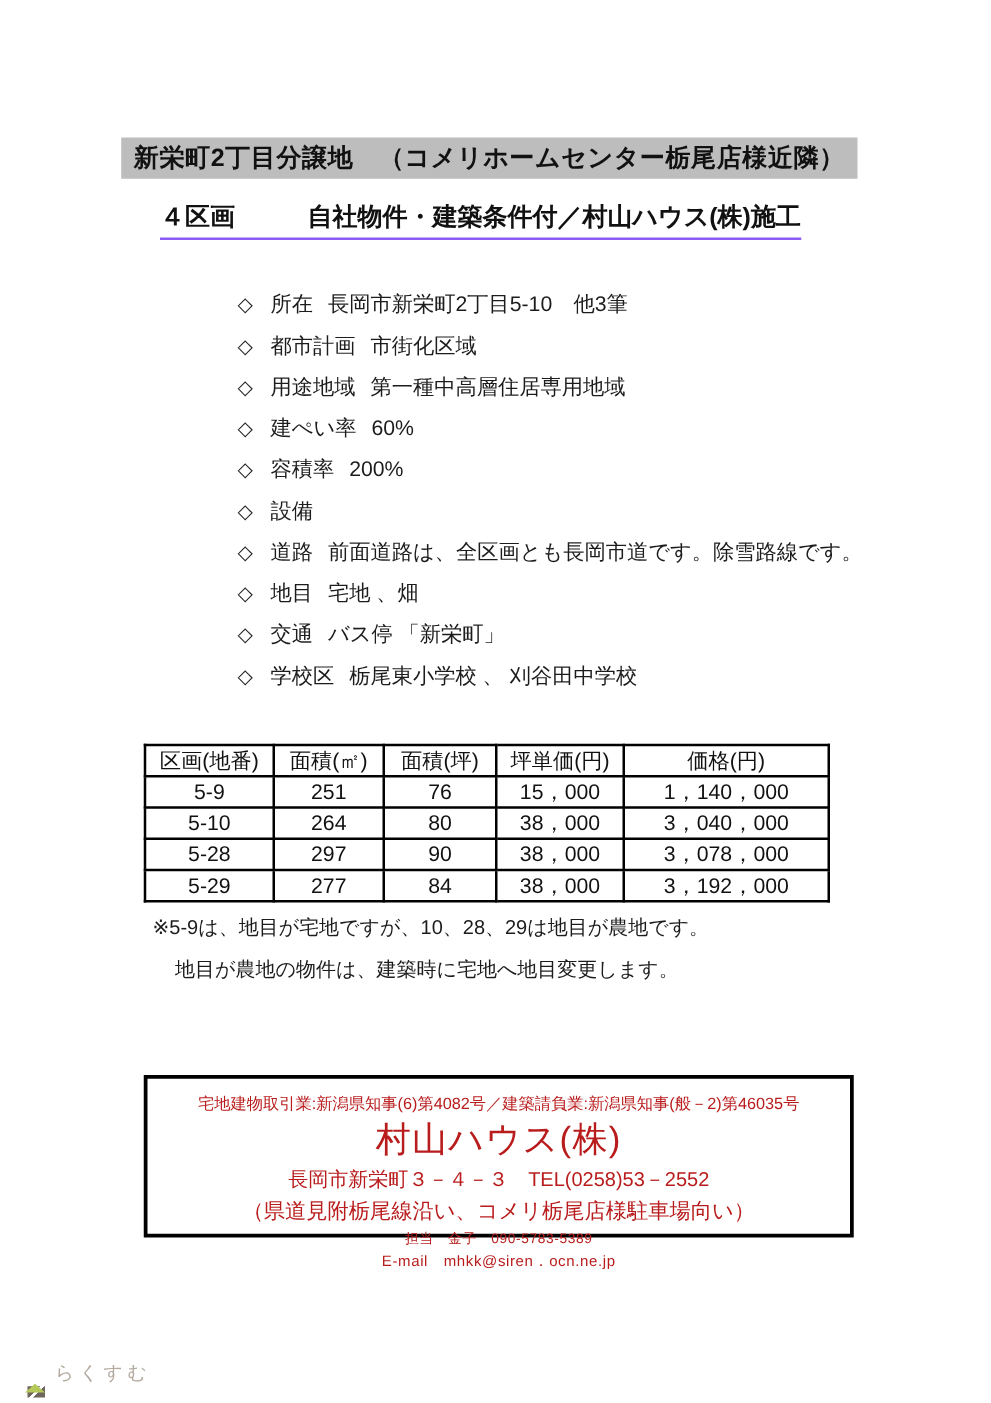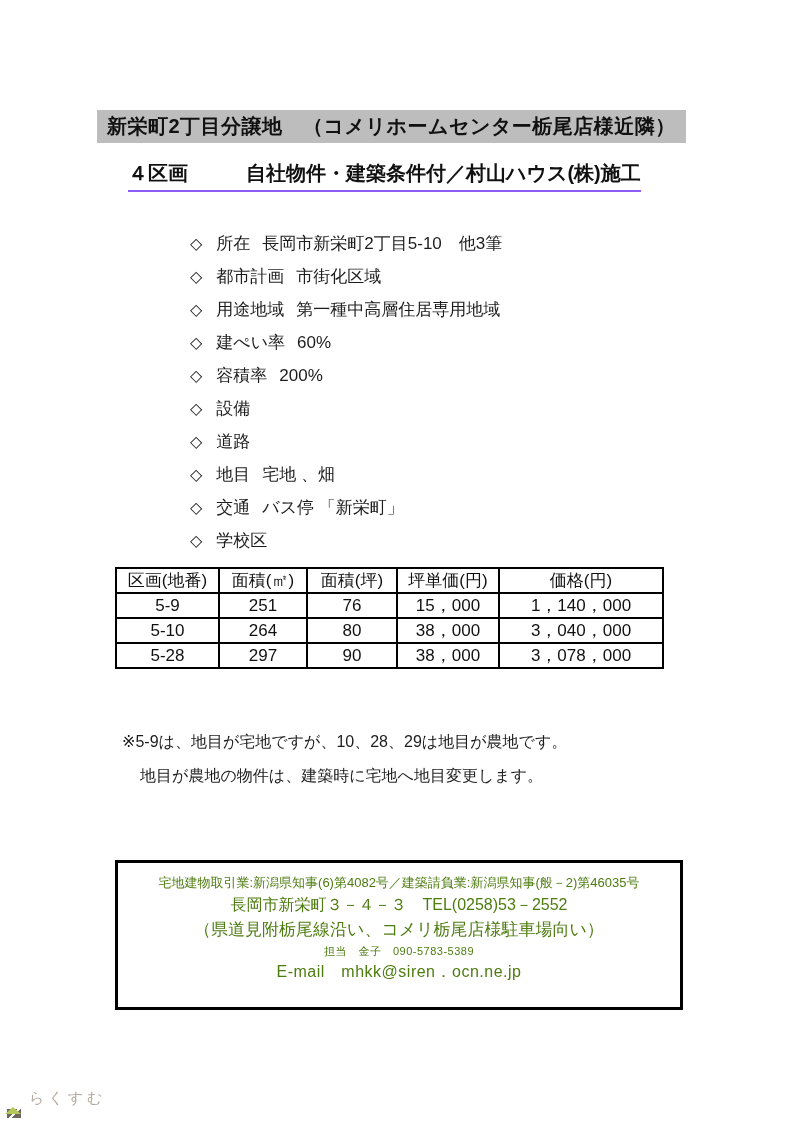--- a/index.html
+++ b/index.html
@@ -174,6 +174,7 @@
   <li>
     <span class="diamond">◇</span>
     <span>道路</span>
+    <span class="dvalue">前面道路は、全区画とも長岡市道です。除雪路線です。</span>
   </li>
   <li>
     <span class="diamond">◇</span>

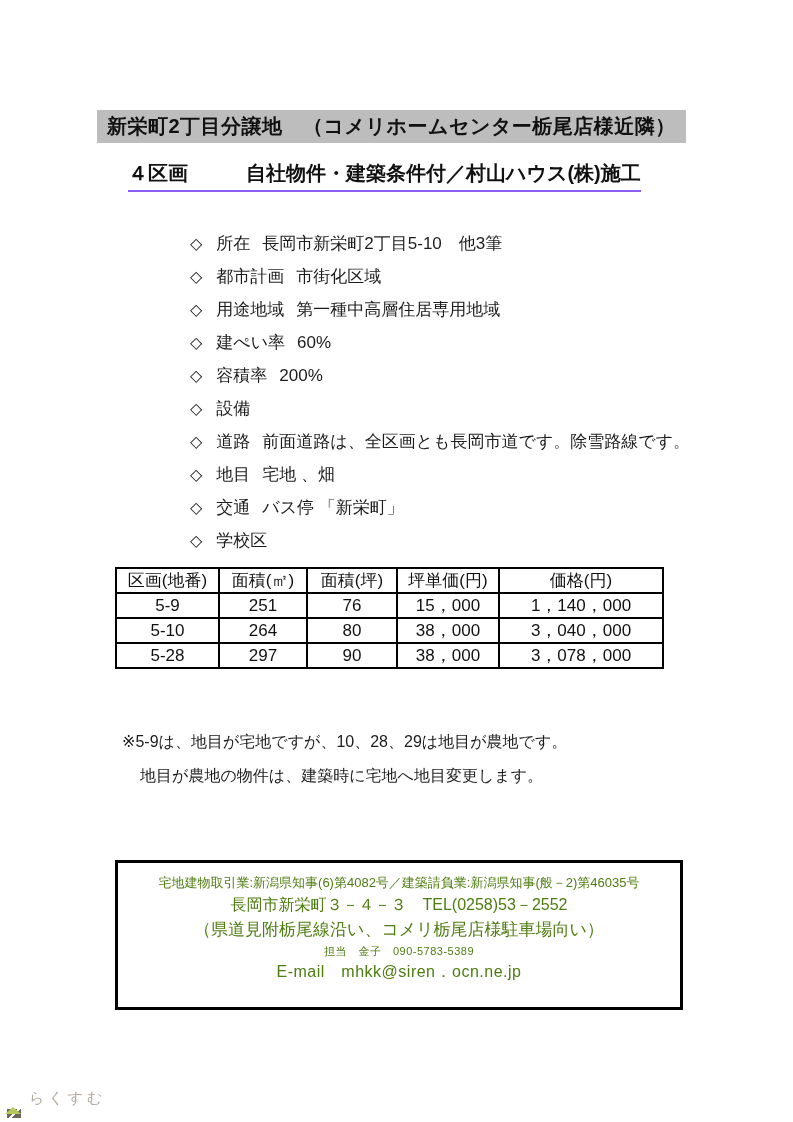--- a/index.html
+++ b/index.html
@@ -189,6 +189,7 @@
   <li>
     <span class="diamond">◇</span>
     <span>学校区</span>
+    <span class="dvalue">栃尾東小学校 、 刈谷田中学校</span>
   </li>
 </ul>
 

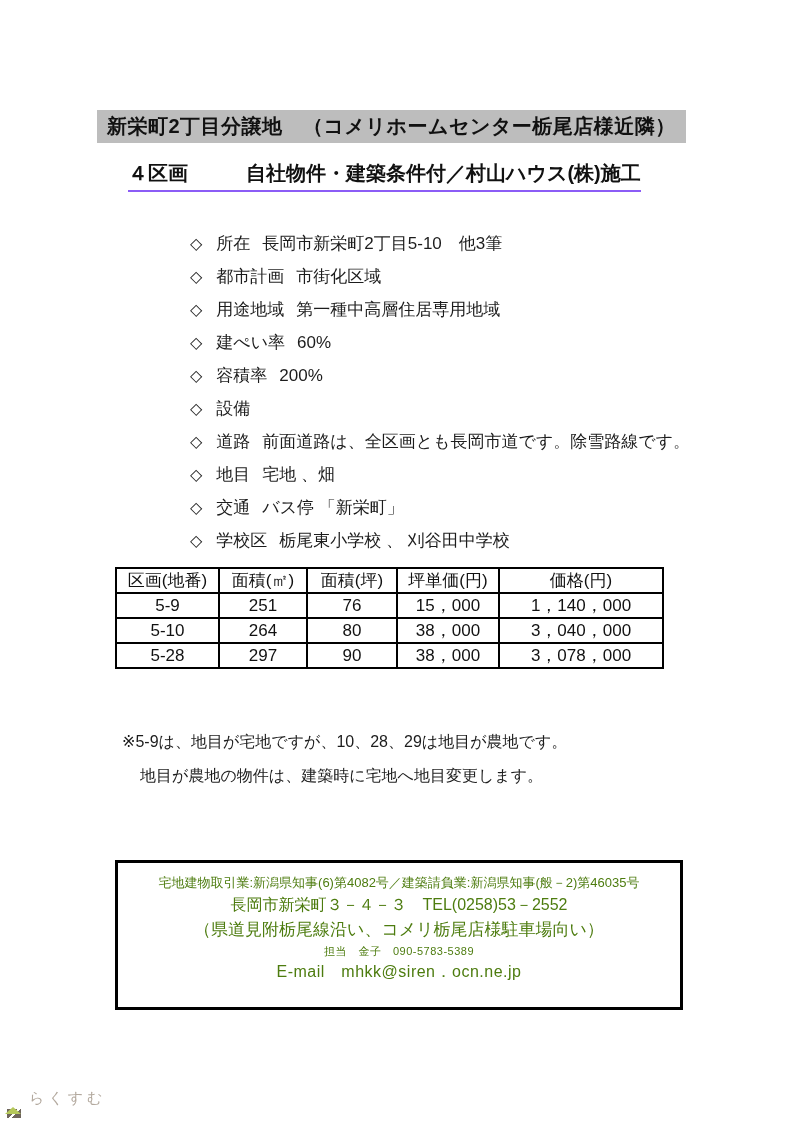--- a/index.html
+++ b/index.html
@@ -62,7 +62,7 @@
   
   .price-table {
     position: absolute;
-    left: 115px; top: 567px;
+    left: 115px; top: 595px;
     border-collapse: collapse;
     font-size: 17px;
     color: #111;

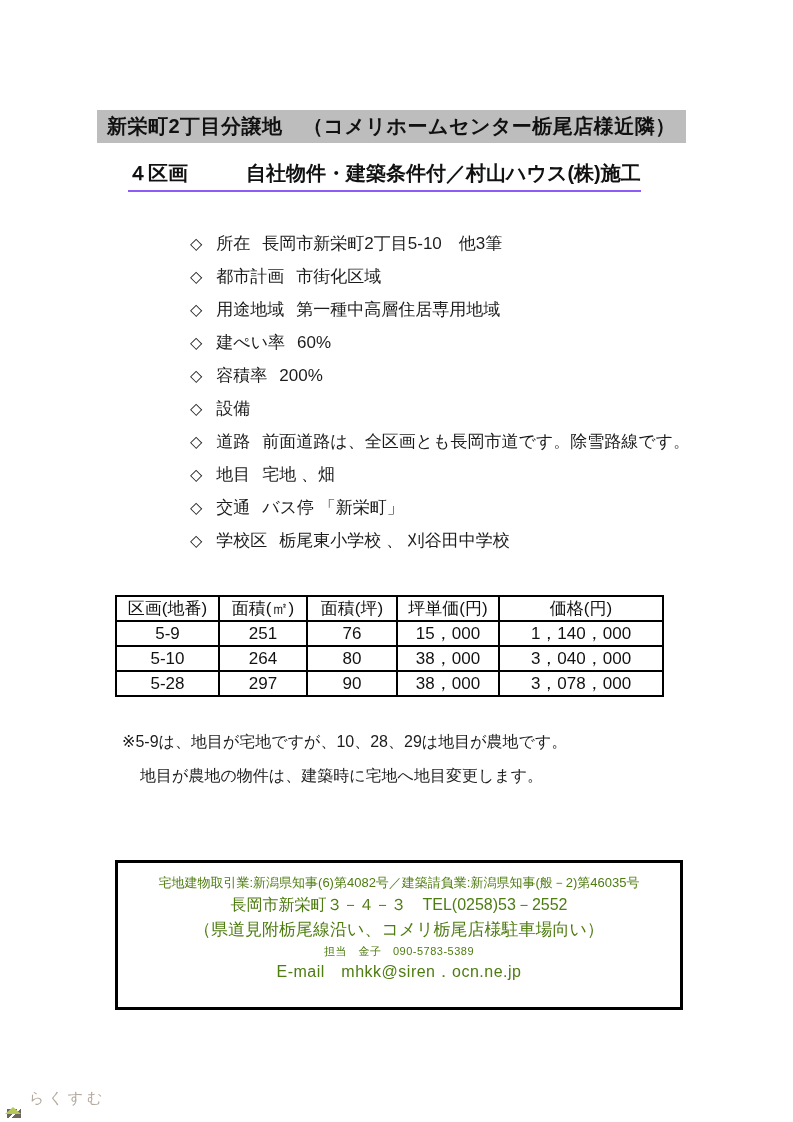--- a/index.html
+++ b/index.html
@@ -232,6 +232,13 @@
       <td>38，000</td>
       <td>3，078，000</td>
     </tr>
+    <tr>
+      <td>5-29</td>
+      <td>277</td>
+      <td>84</td>
+      <td>38，000</td>
+      <td>3，192，000</td>
+    </tr>
   </tbody>
 </table>
 

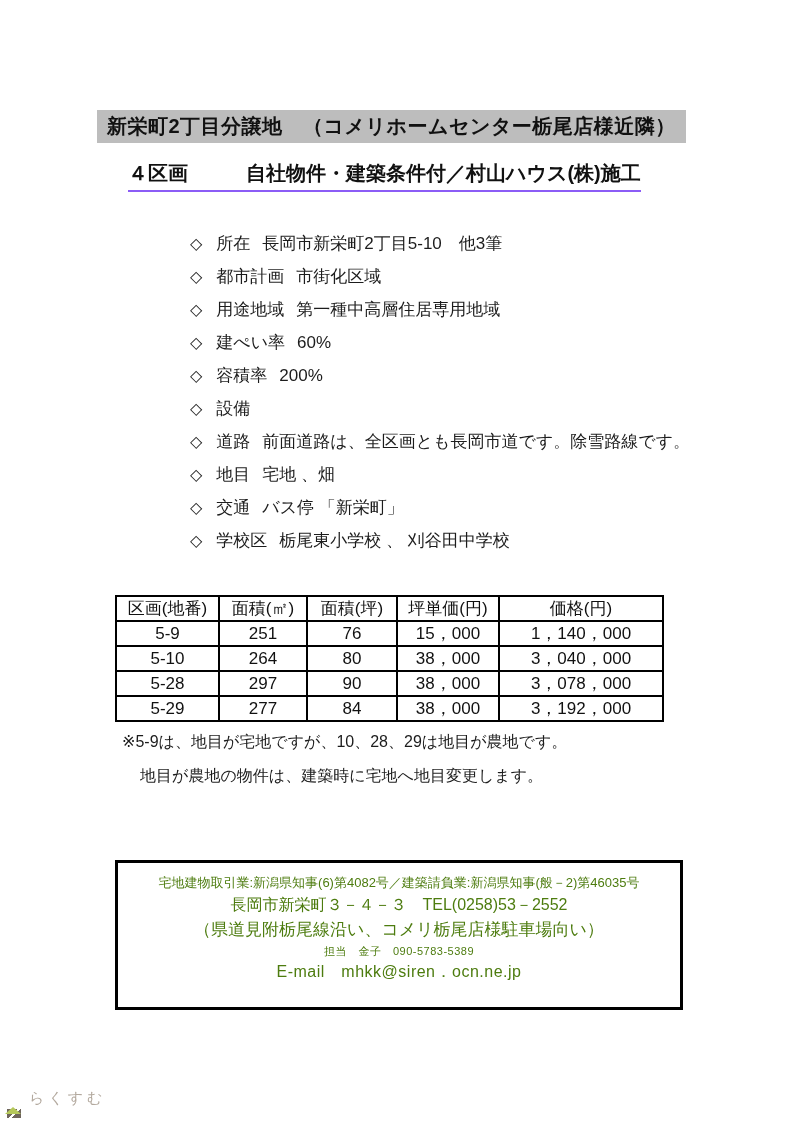--- a/index.html
+++ b/index.html
@@ -95,10 +95,10 @@
   .company-box {
     position: absolute;
     left: 115px; top: 860px;
-    width: 568px; height: 150px;
+    width: 568px; height: 130px;
     border: 3px solid #000;
     text-align: center;
-    color: #4d7c0f;
+    color: #b91c1c;
   }
   .company-box .license  { margin-top: 11px; font-size: 13px; white-space: nowrap; }
   .company-box .name     { margin-top: 1px;  font-size: 28px; letter-spacing: 1px; }

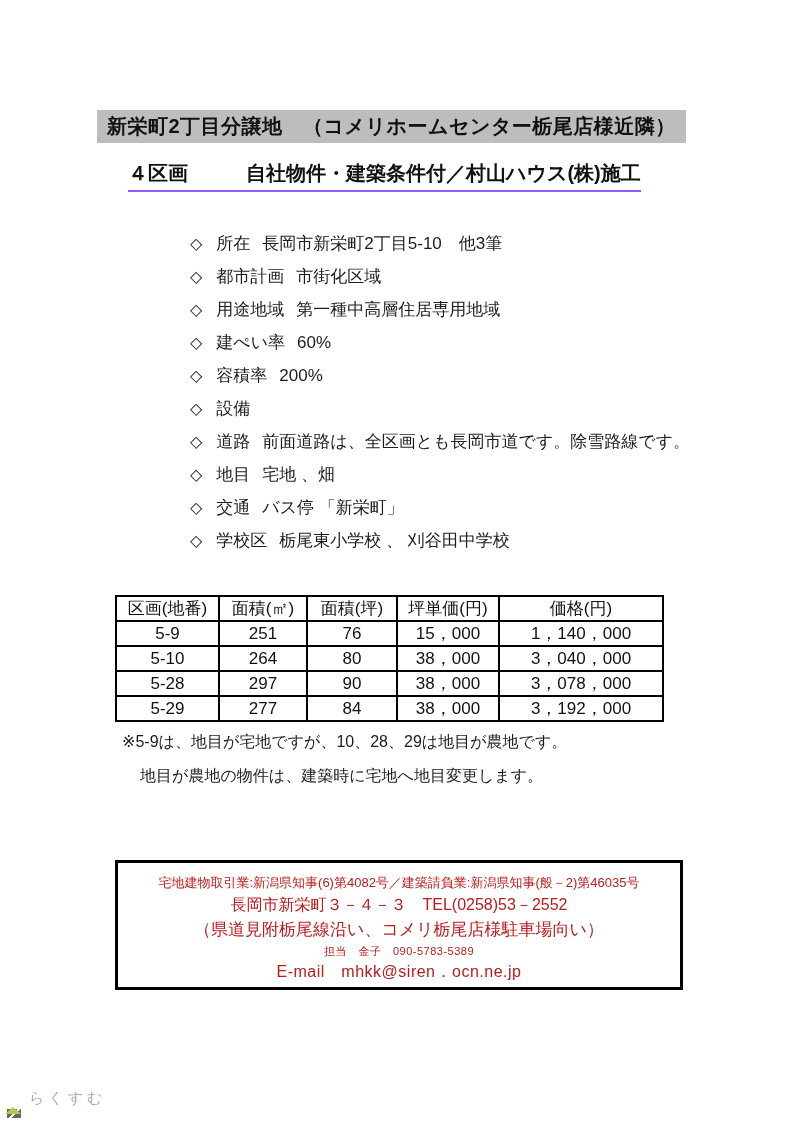--- a/index.html
+++ b/index.html
@@ -249,6 +249,7 @@
 
 <div class="company-box">
   <div class="license">宅地建物取引業:新潟県知事(6)第4082号／建築請負業:新潟県知事(般－2)第46035号</div>
+  <div class="name">村山ハウス(株)</div>
   <div class="address">長岡市新栄町３－４－３　TEL(0258)53－2552</div>
   <div class="landmark">（県道見附栃尾線沿い、コメリ栃尾店様駐車場向い）</div>
   <div class="contact">担当　金子　090-5783-5389</div>

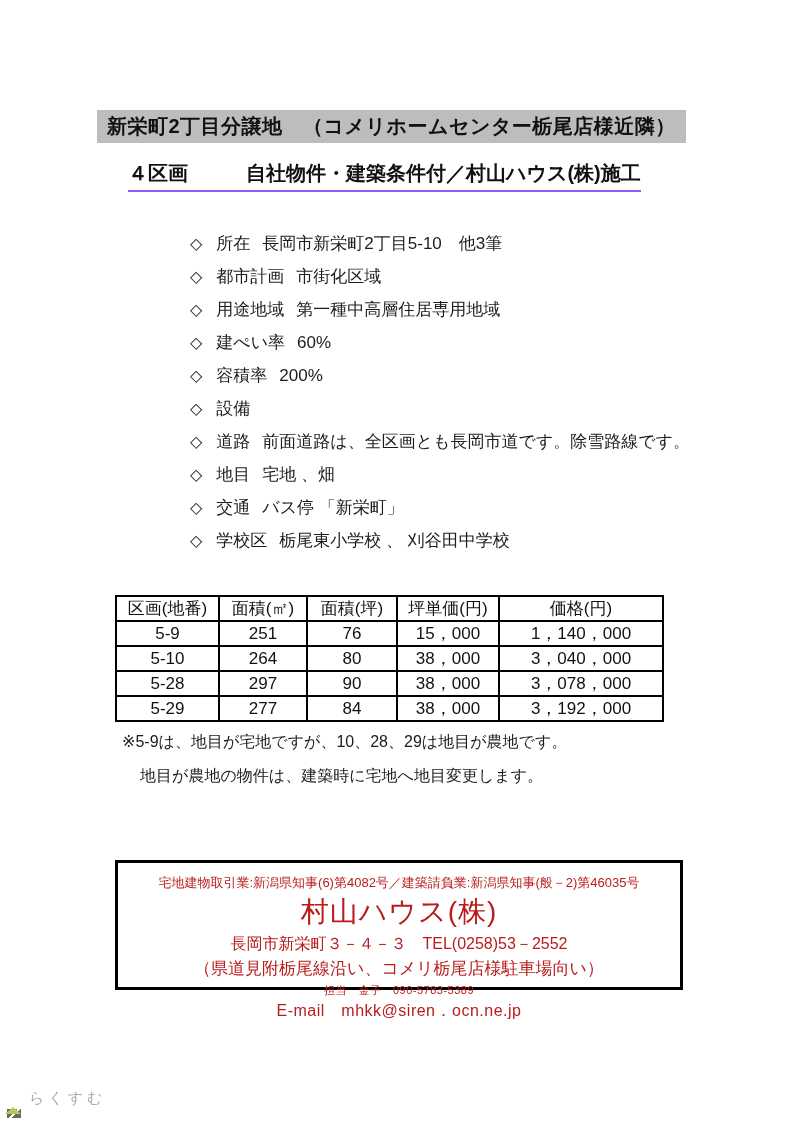--- a/index.html
+++ b/index.html
@@ -105,7 +105,7 @@
   .company-box .address  { margin-top: 3px;  font-size: 16px; }
   .company-box .landmark { margin-top: 2px;  font-size: 17px; }
   .company-box .contact  { margin-top: 3px;  font-size: 11px; letter-spacing: 0.5px; }
-  .company-box .email    { margin-top: 3px;  font-size: 16px; letter-spacing: 0.5px; }
+  .company-box .email    { margin-top: 3px;  font-size: 12px; letter-spacing: 0.5px; }
 
   
   .watermark {

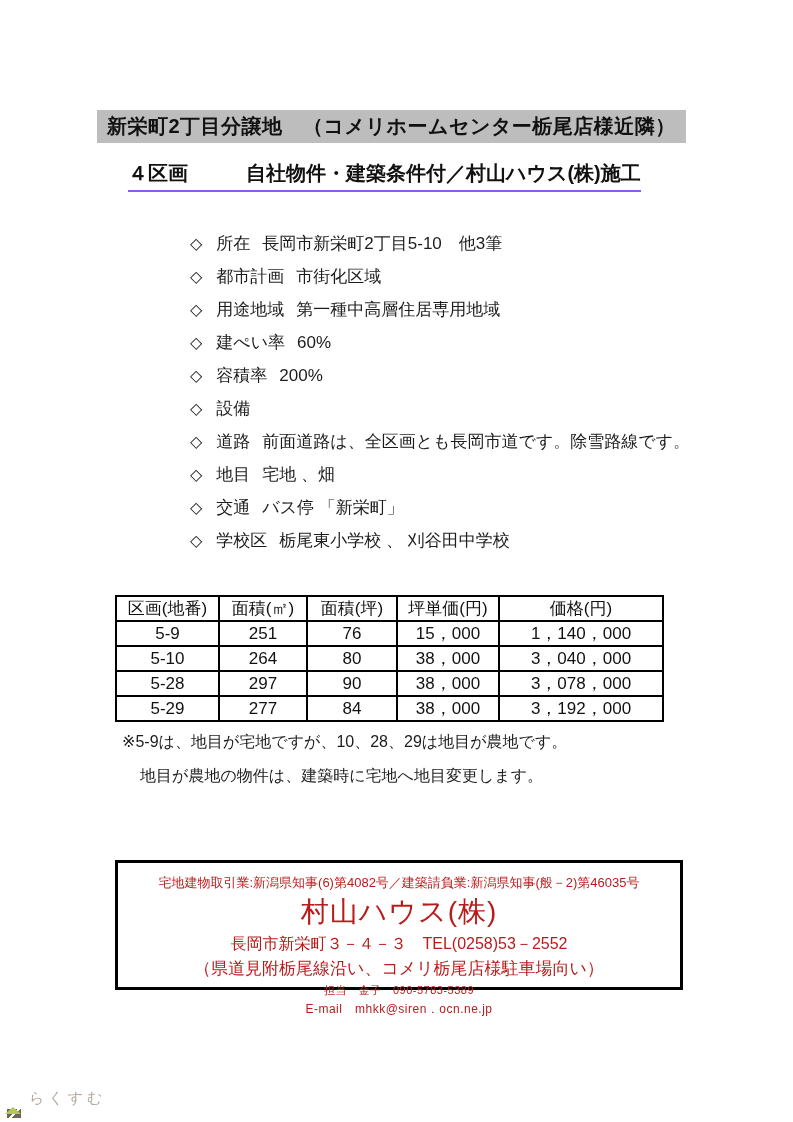--- a/index.html
+++ b/index.html
@@ -110,7 +110,7 @@
   
   .watermark {
     position: absolute;
-    left: 5px; top: 1089px;
+    left: 20px; top: 1089px;
     display: flex; align-items: center;
   }
   .logo-icon { width: 17px; height: 18px; margin-right: 7px; }

